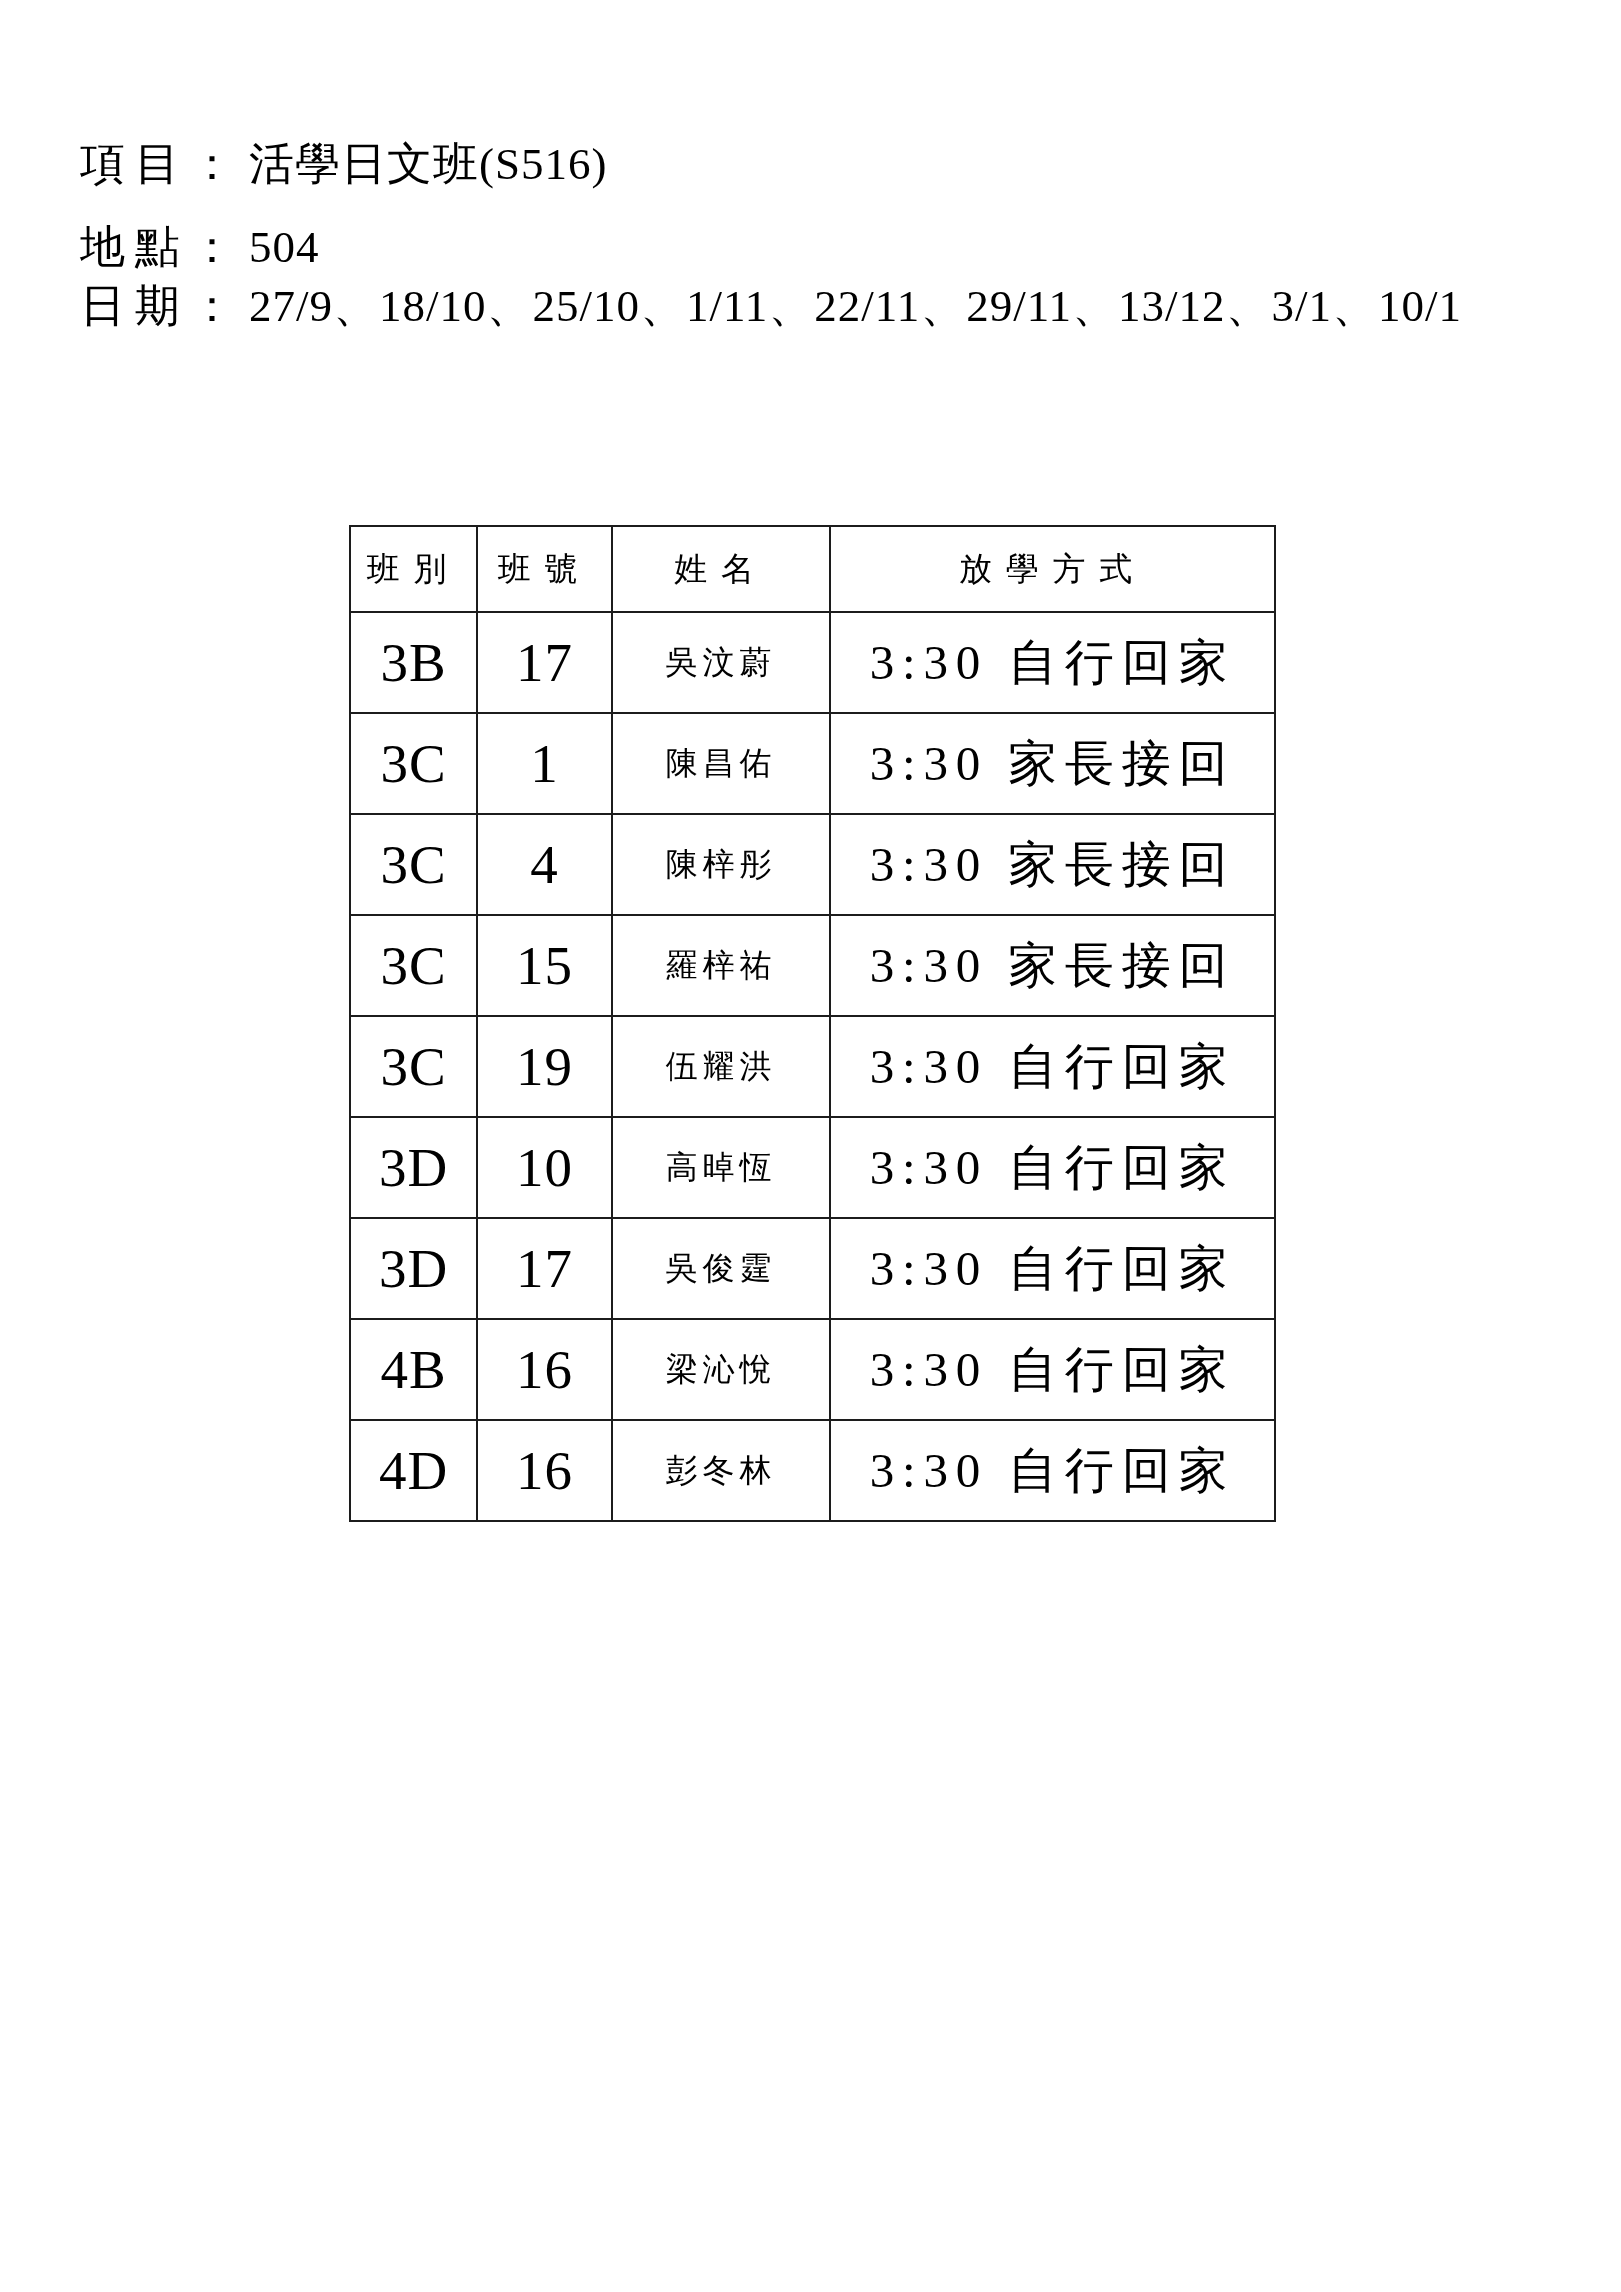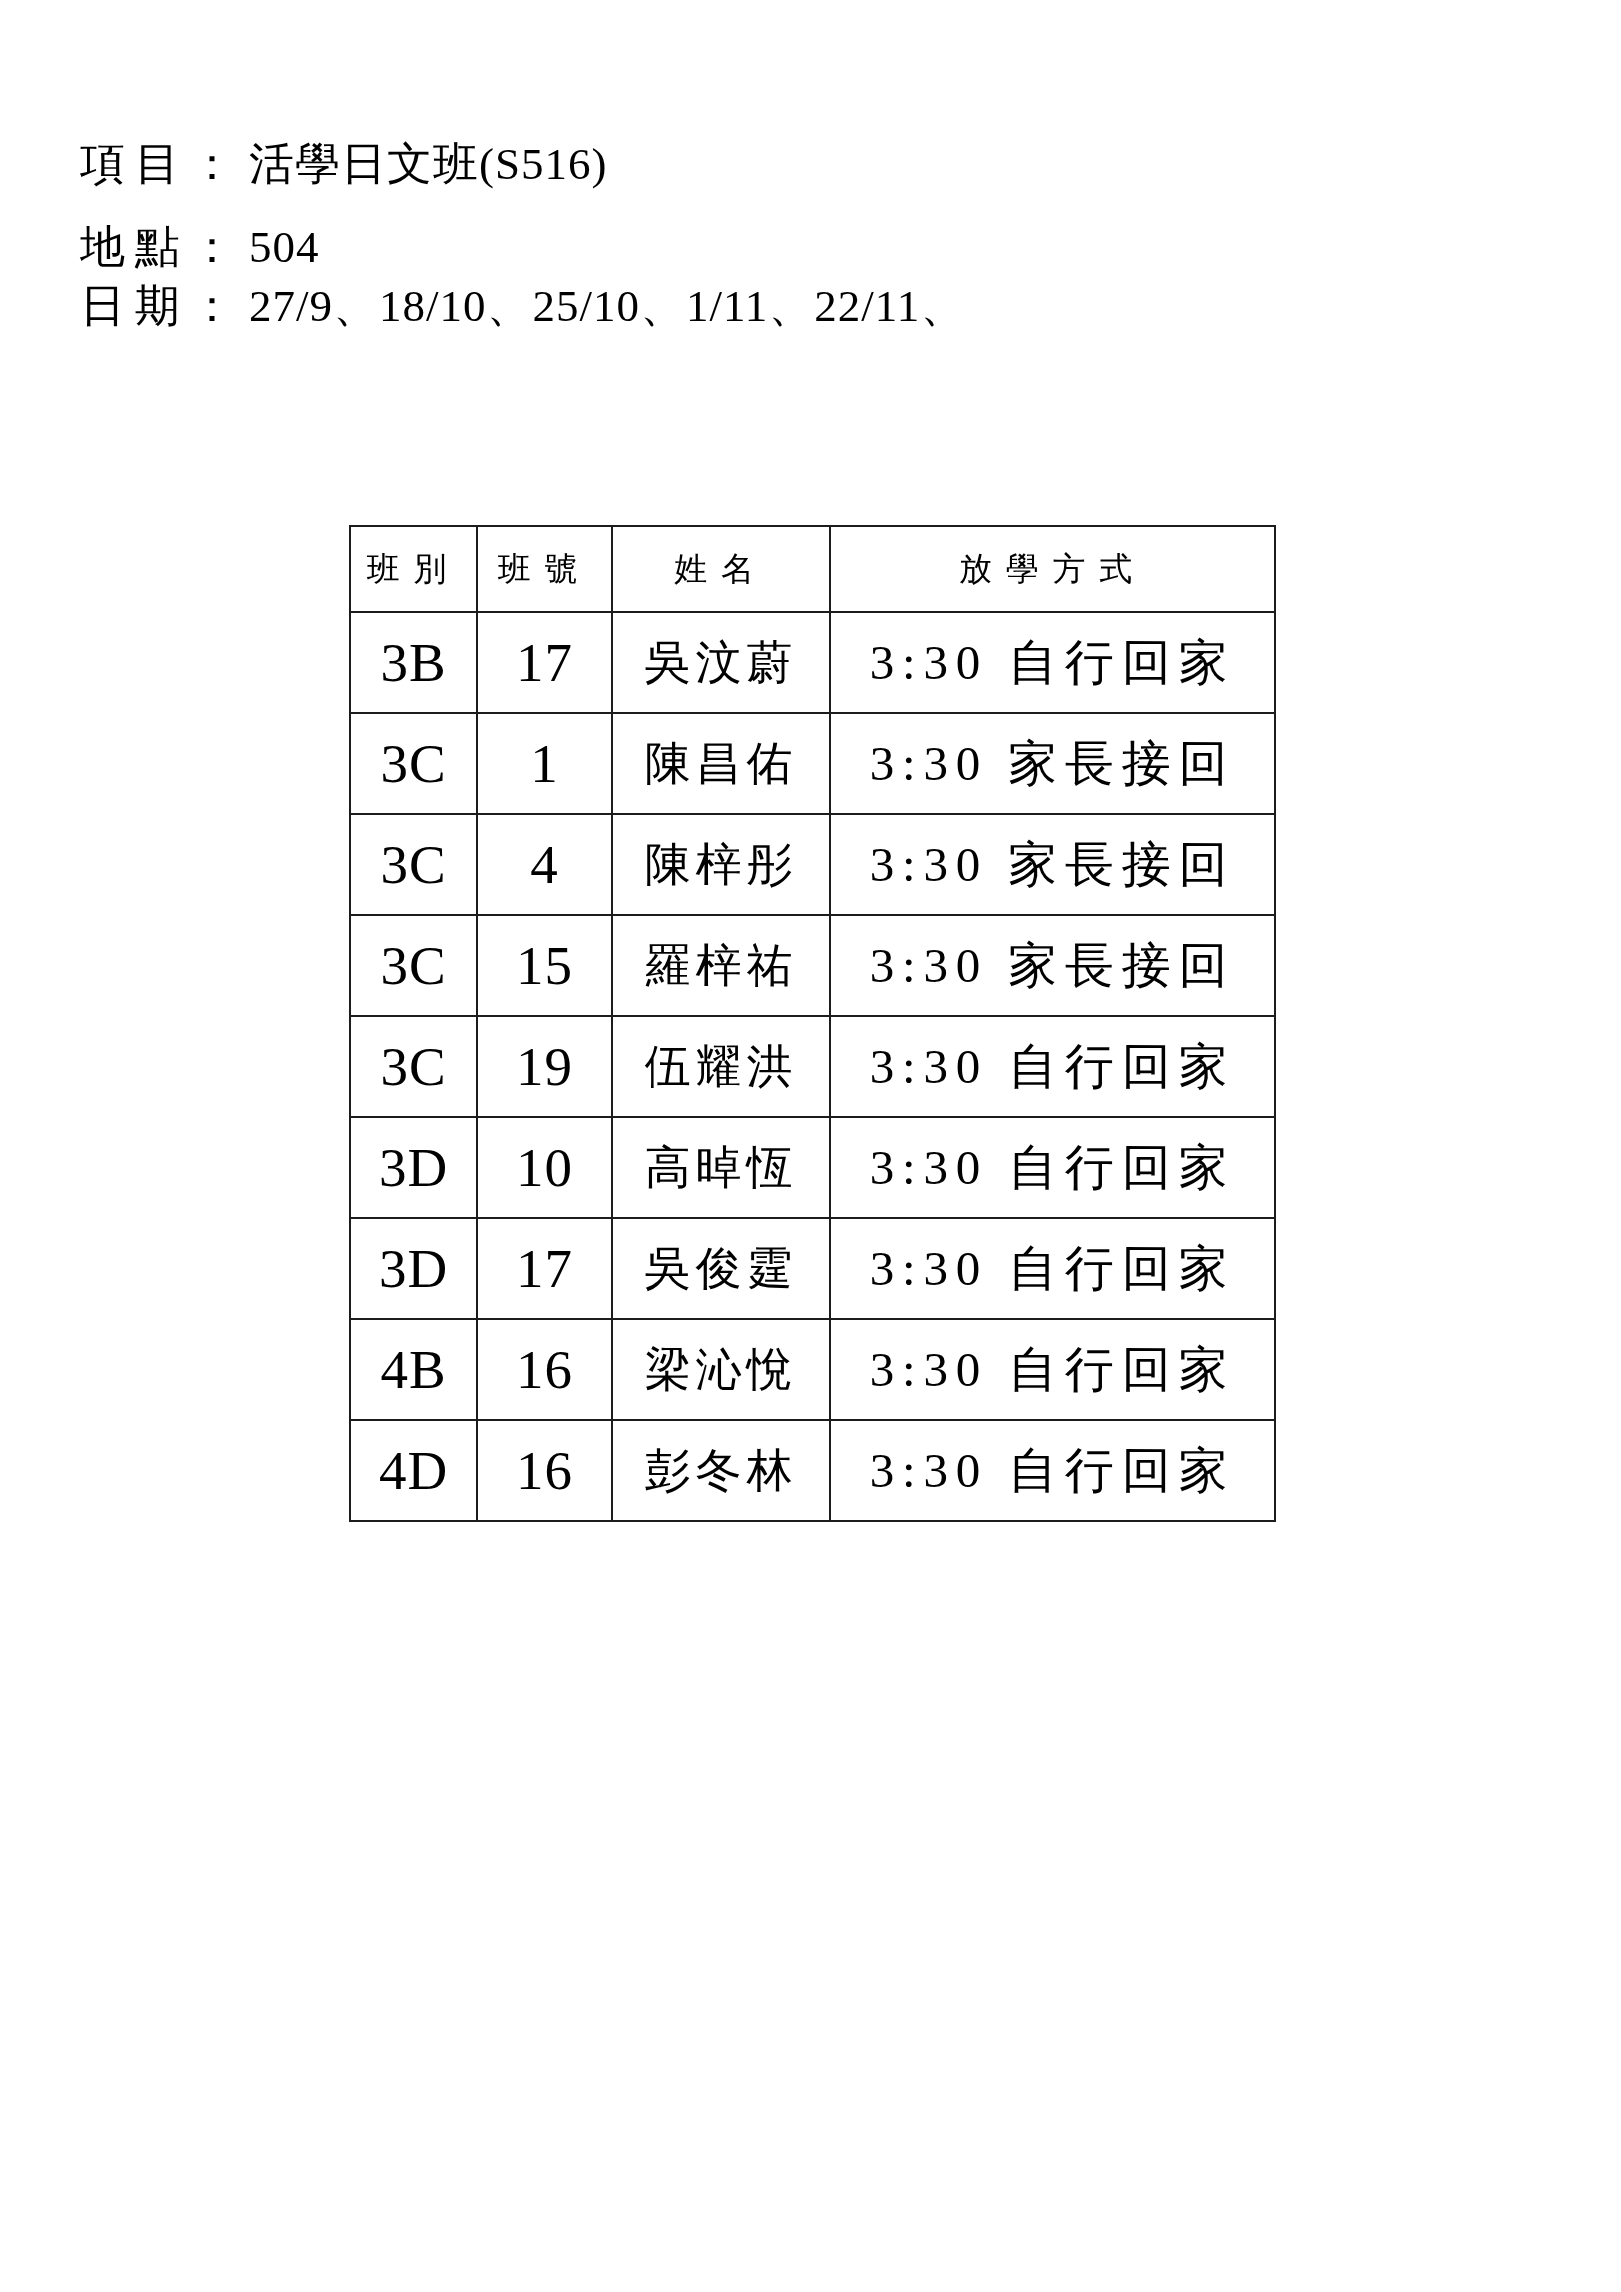--- a/index.html
+++ b/index.html
@@ -105,6 +105,7 @@
     <span class="info-label">日期：</span>
     <span class="dates-value-block">
       <span class="info-value">27/9、18/10、25/10、1/11、22/11、</span>
+      <span class="info-value">29/11、13/12、3/1、10/1</span>
     </span>
   </div>
 

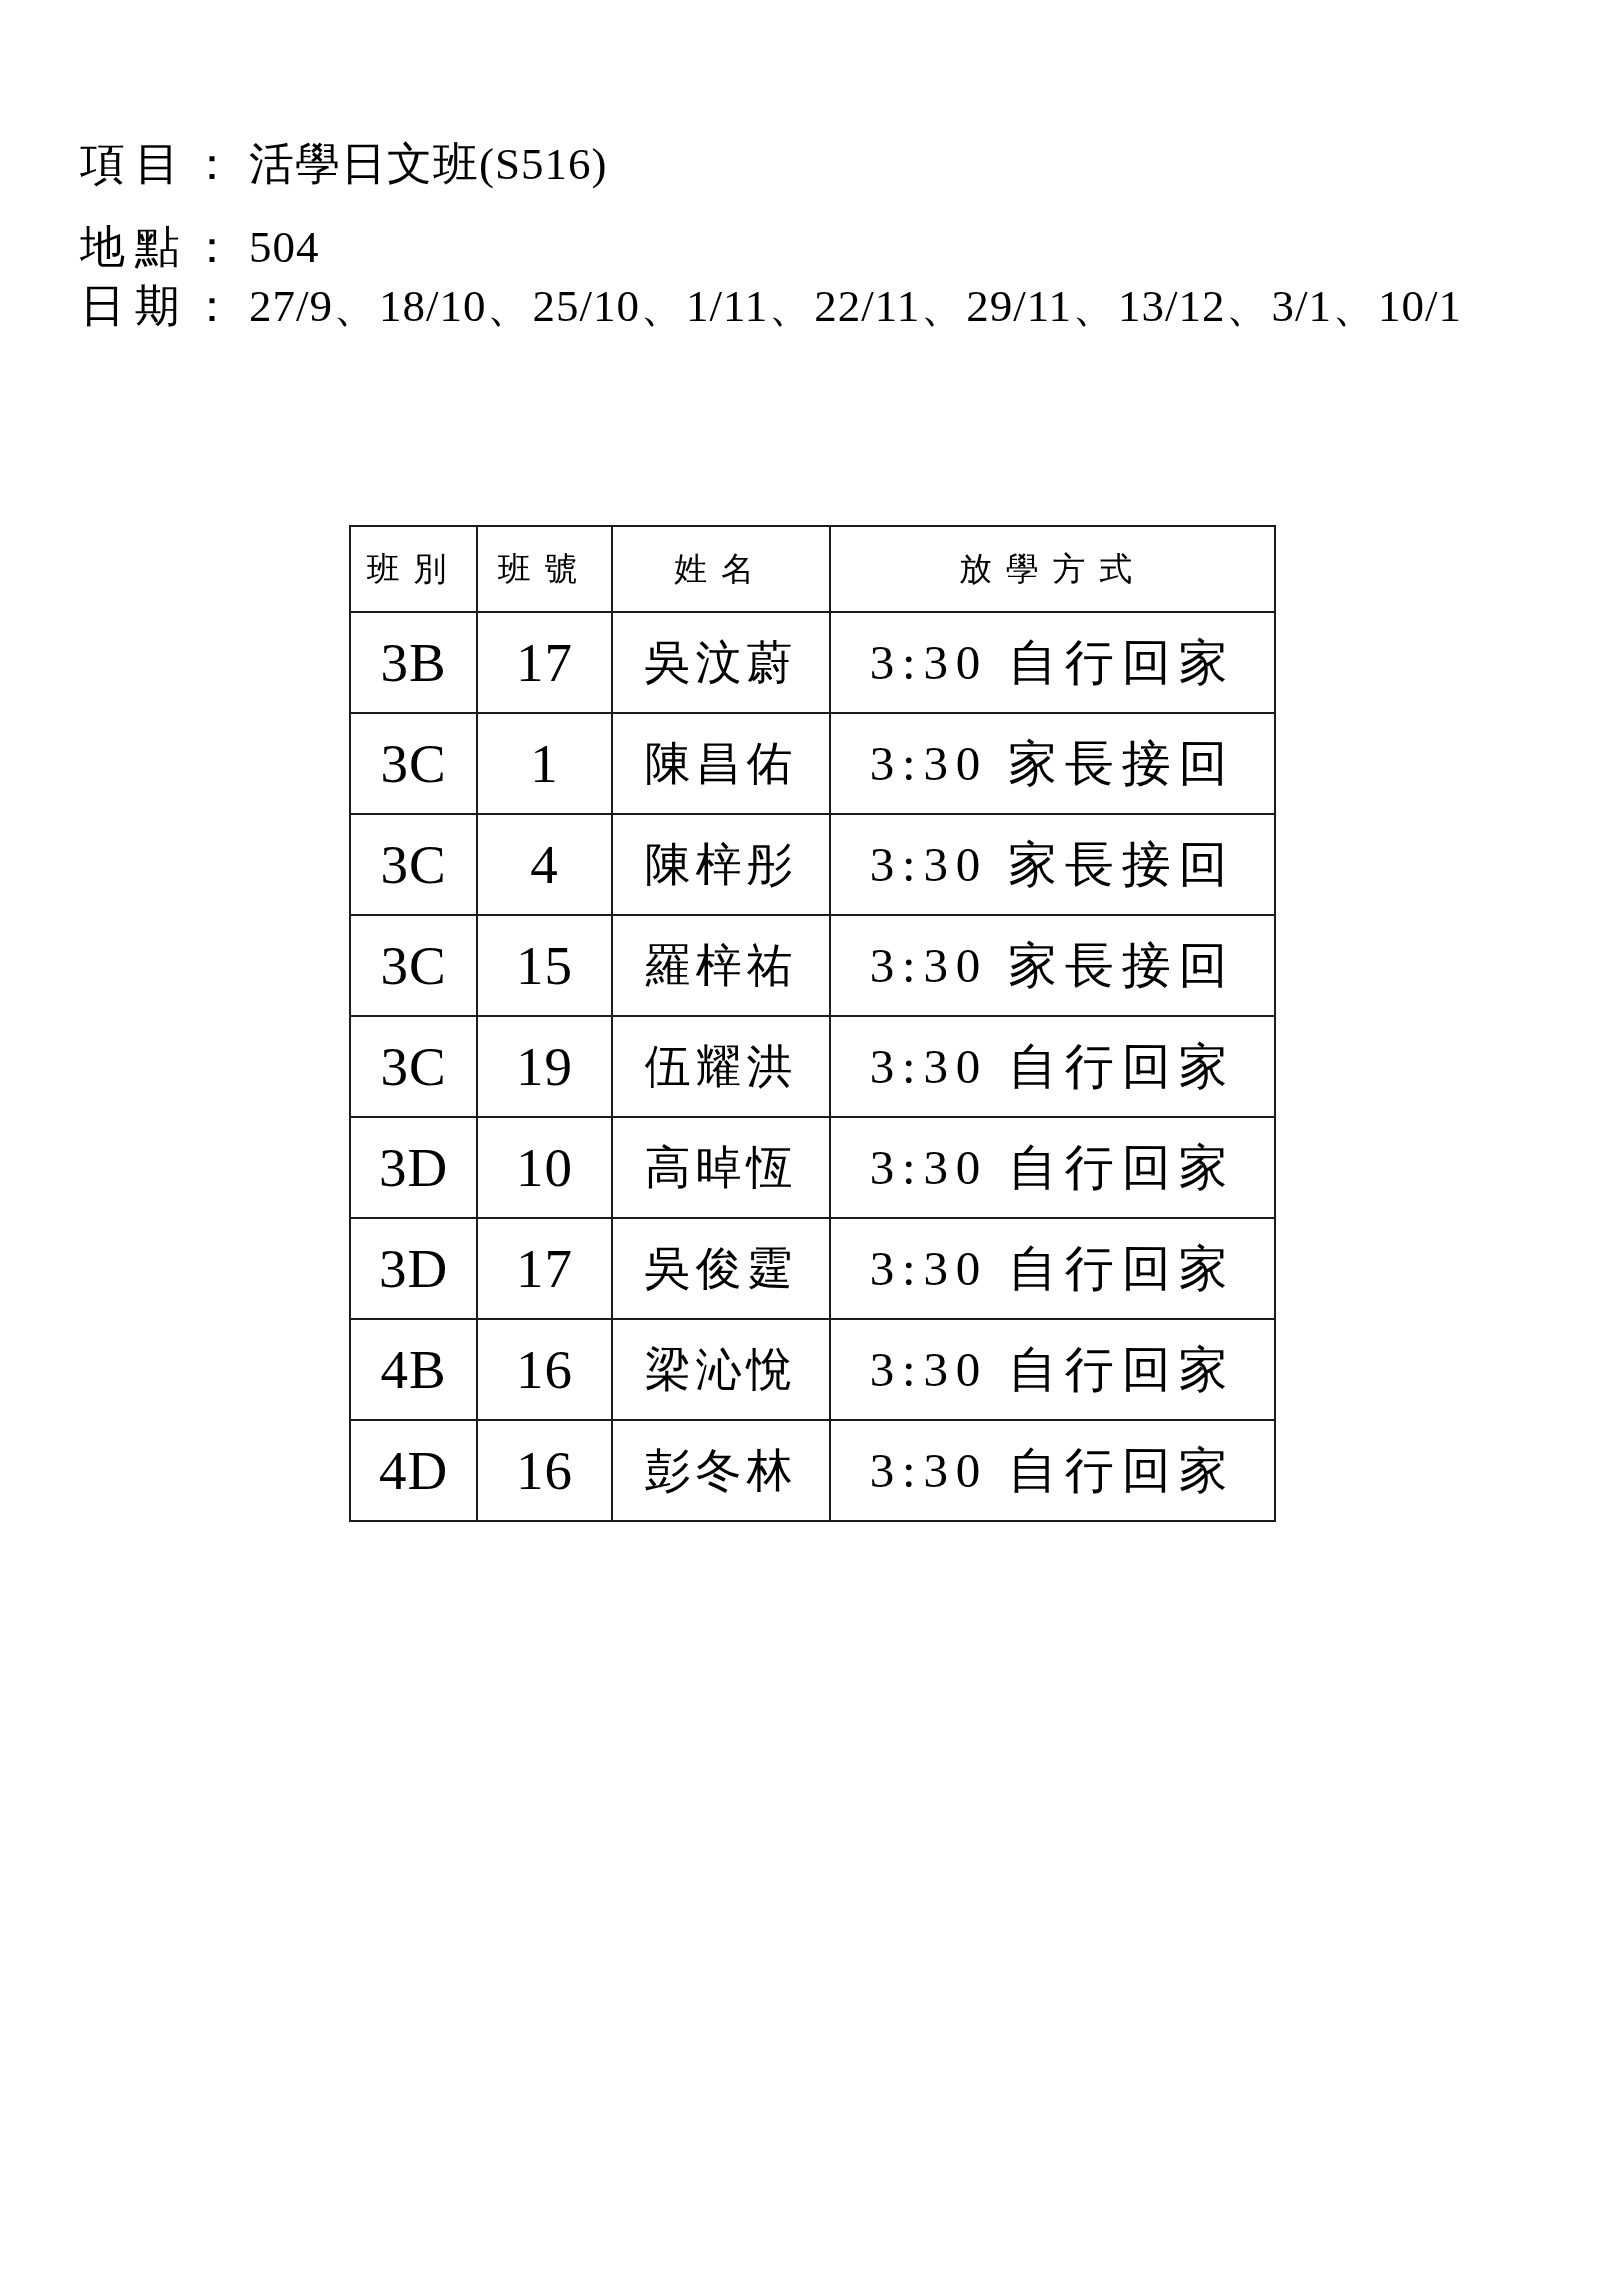--- a/index.html
+++ b/index.html
@@ -78,7 +78,7 @@
     letter-spacing: 1px;
   }
   .cell-name {
-    font-size: 46px;
+    font-size: 32px;
     letter-spacing: 4.9px;
   }
   .cell-method {

